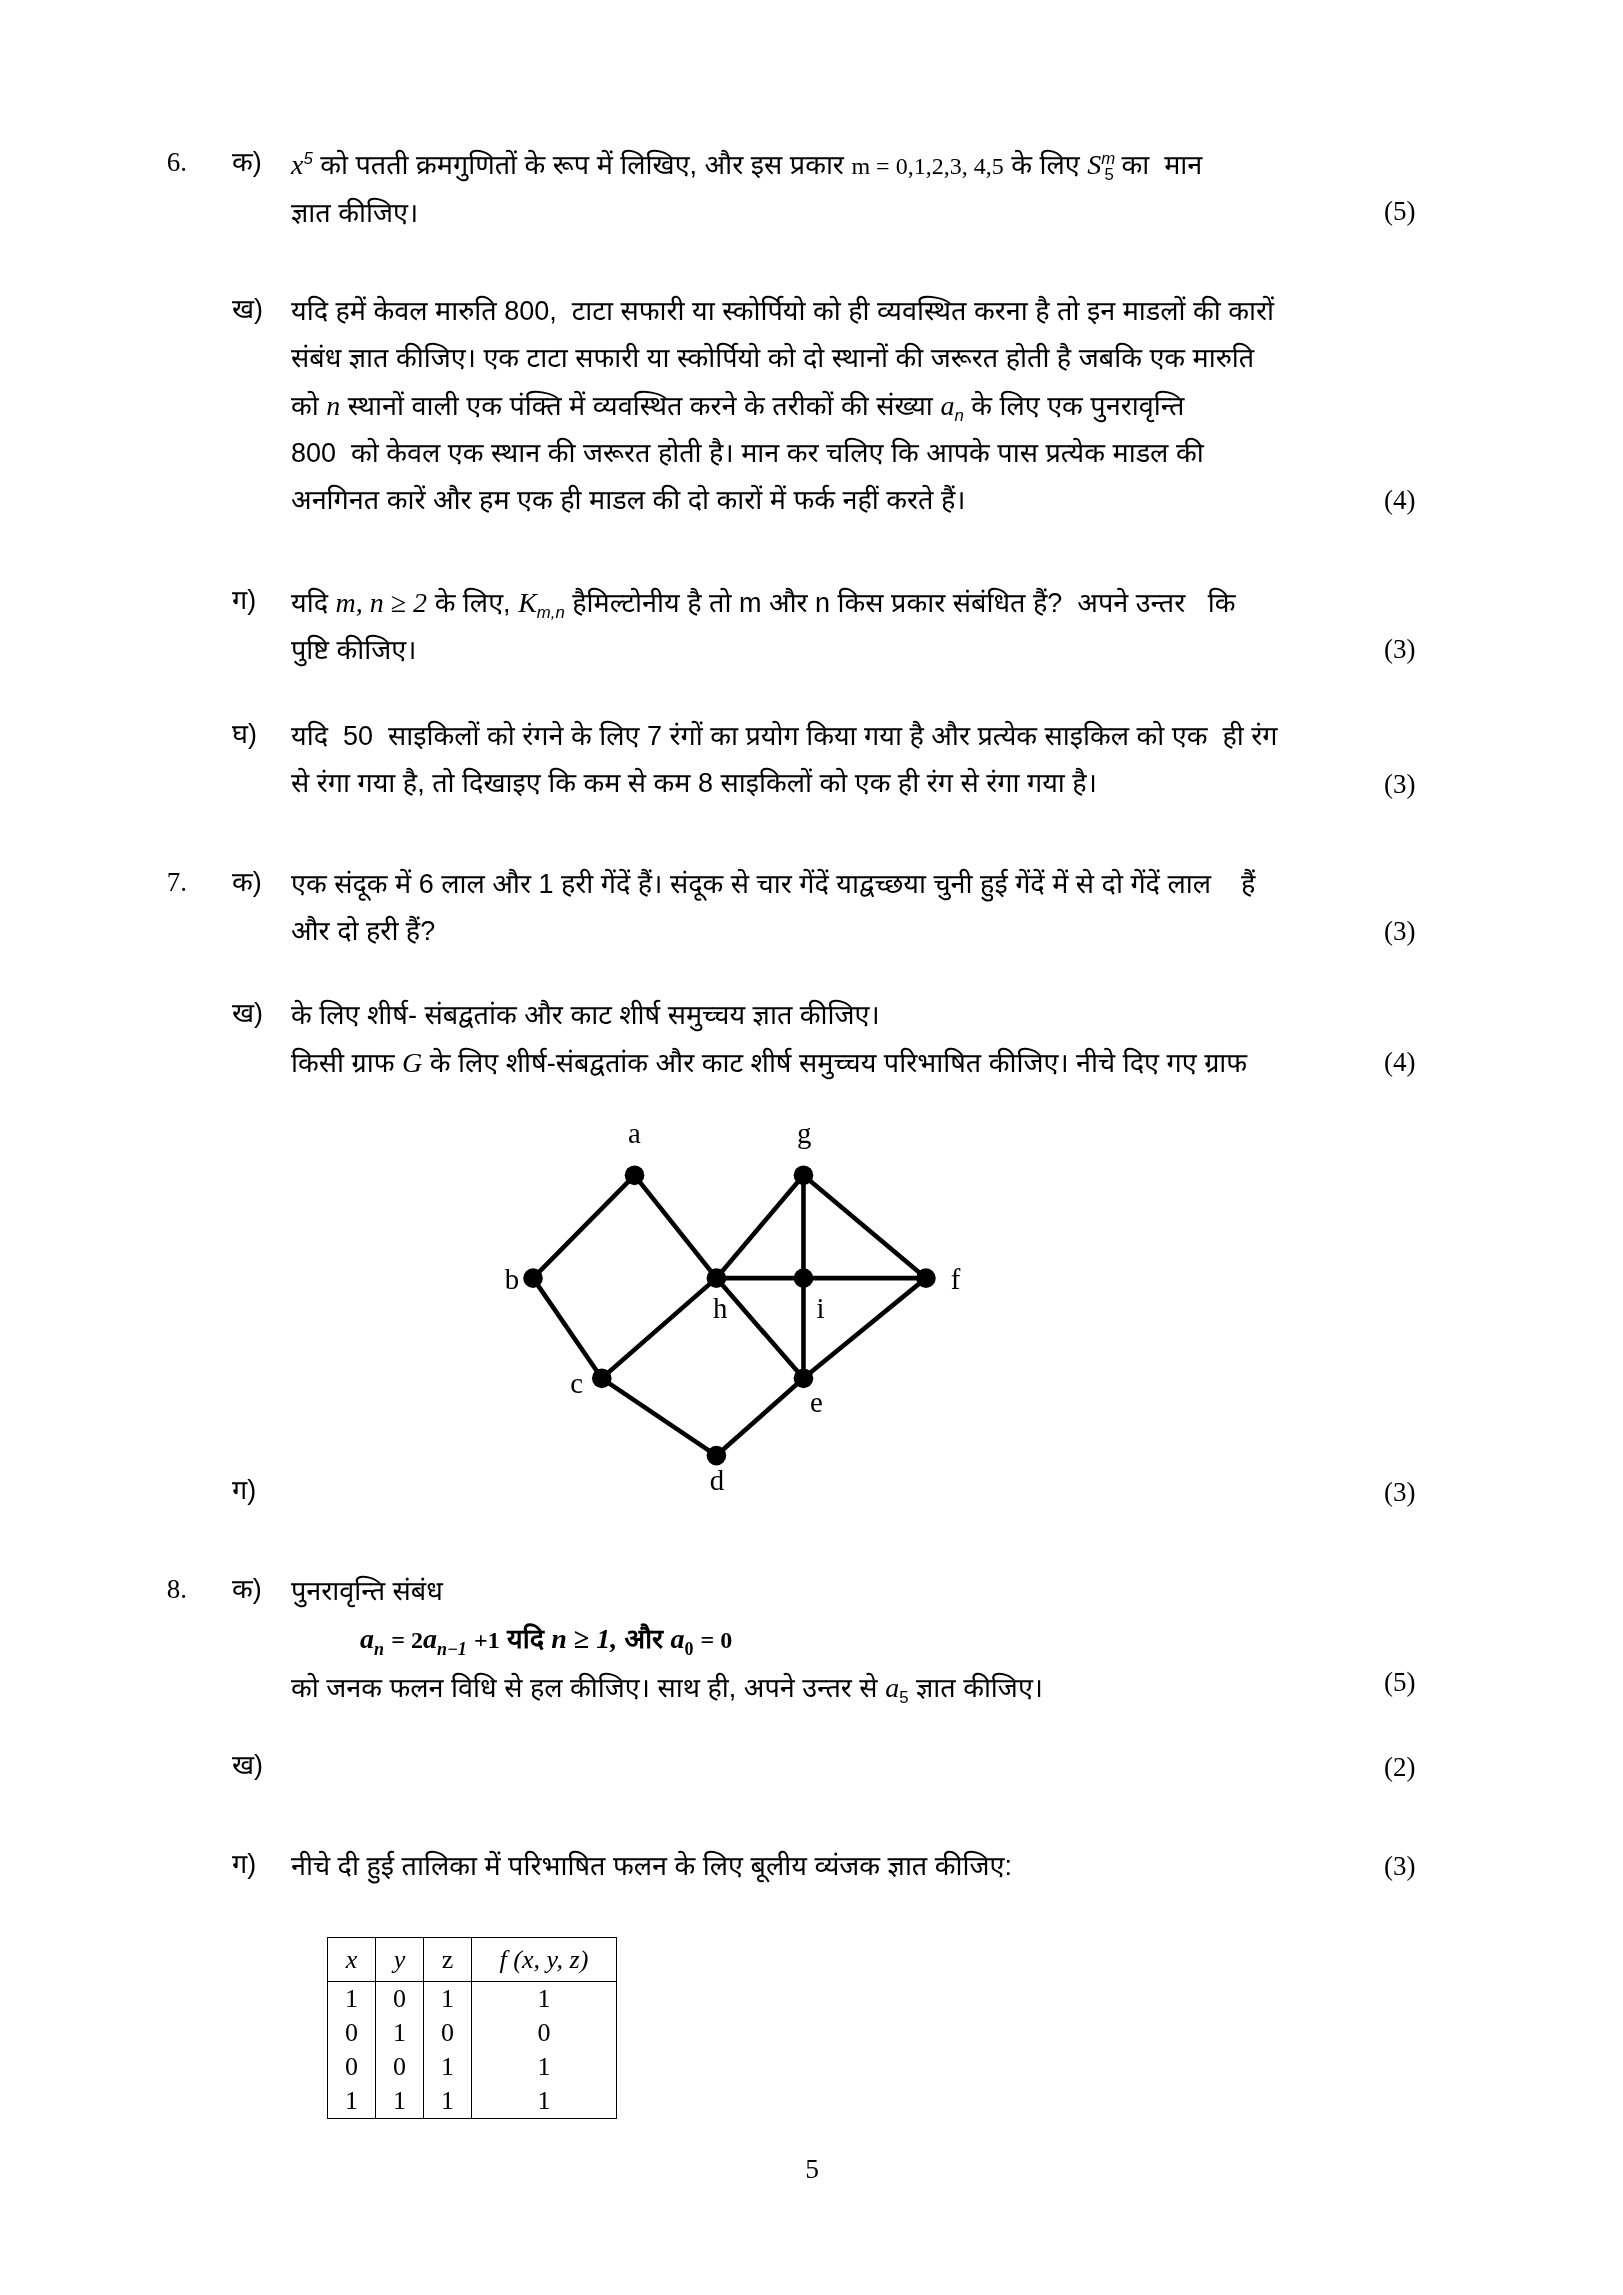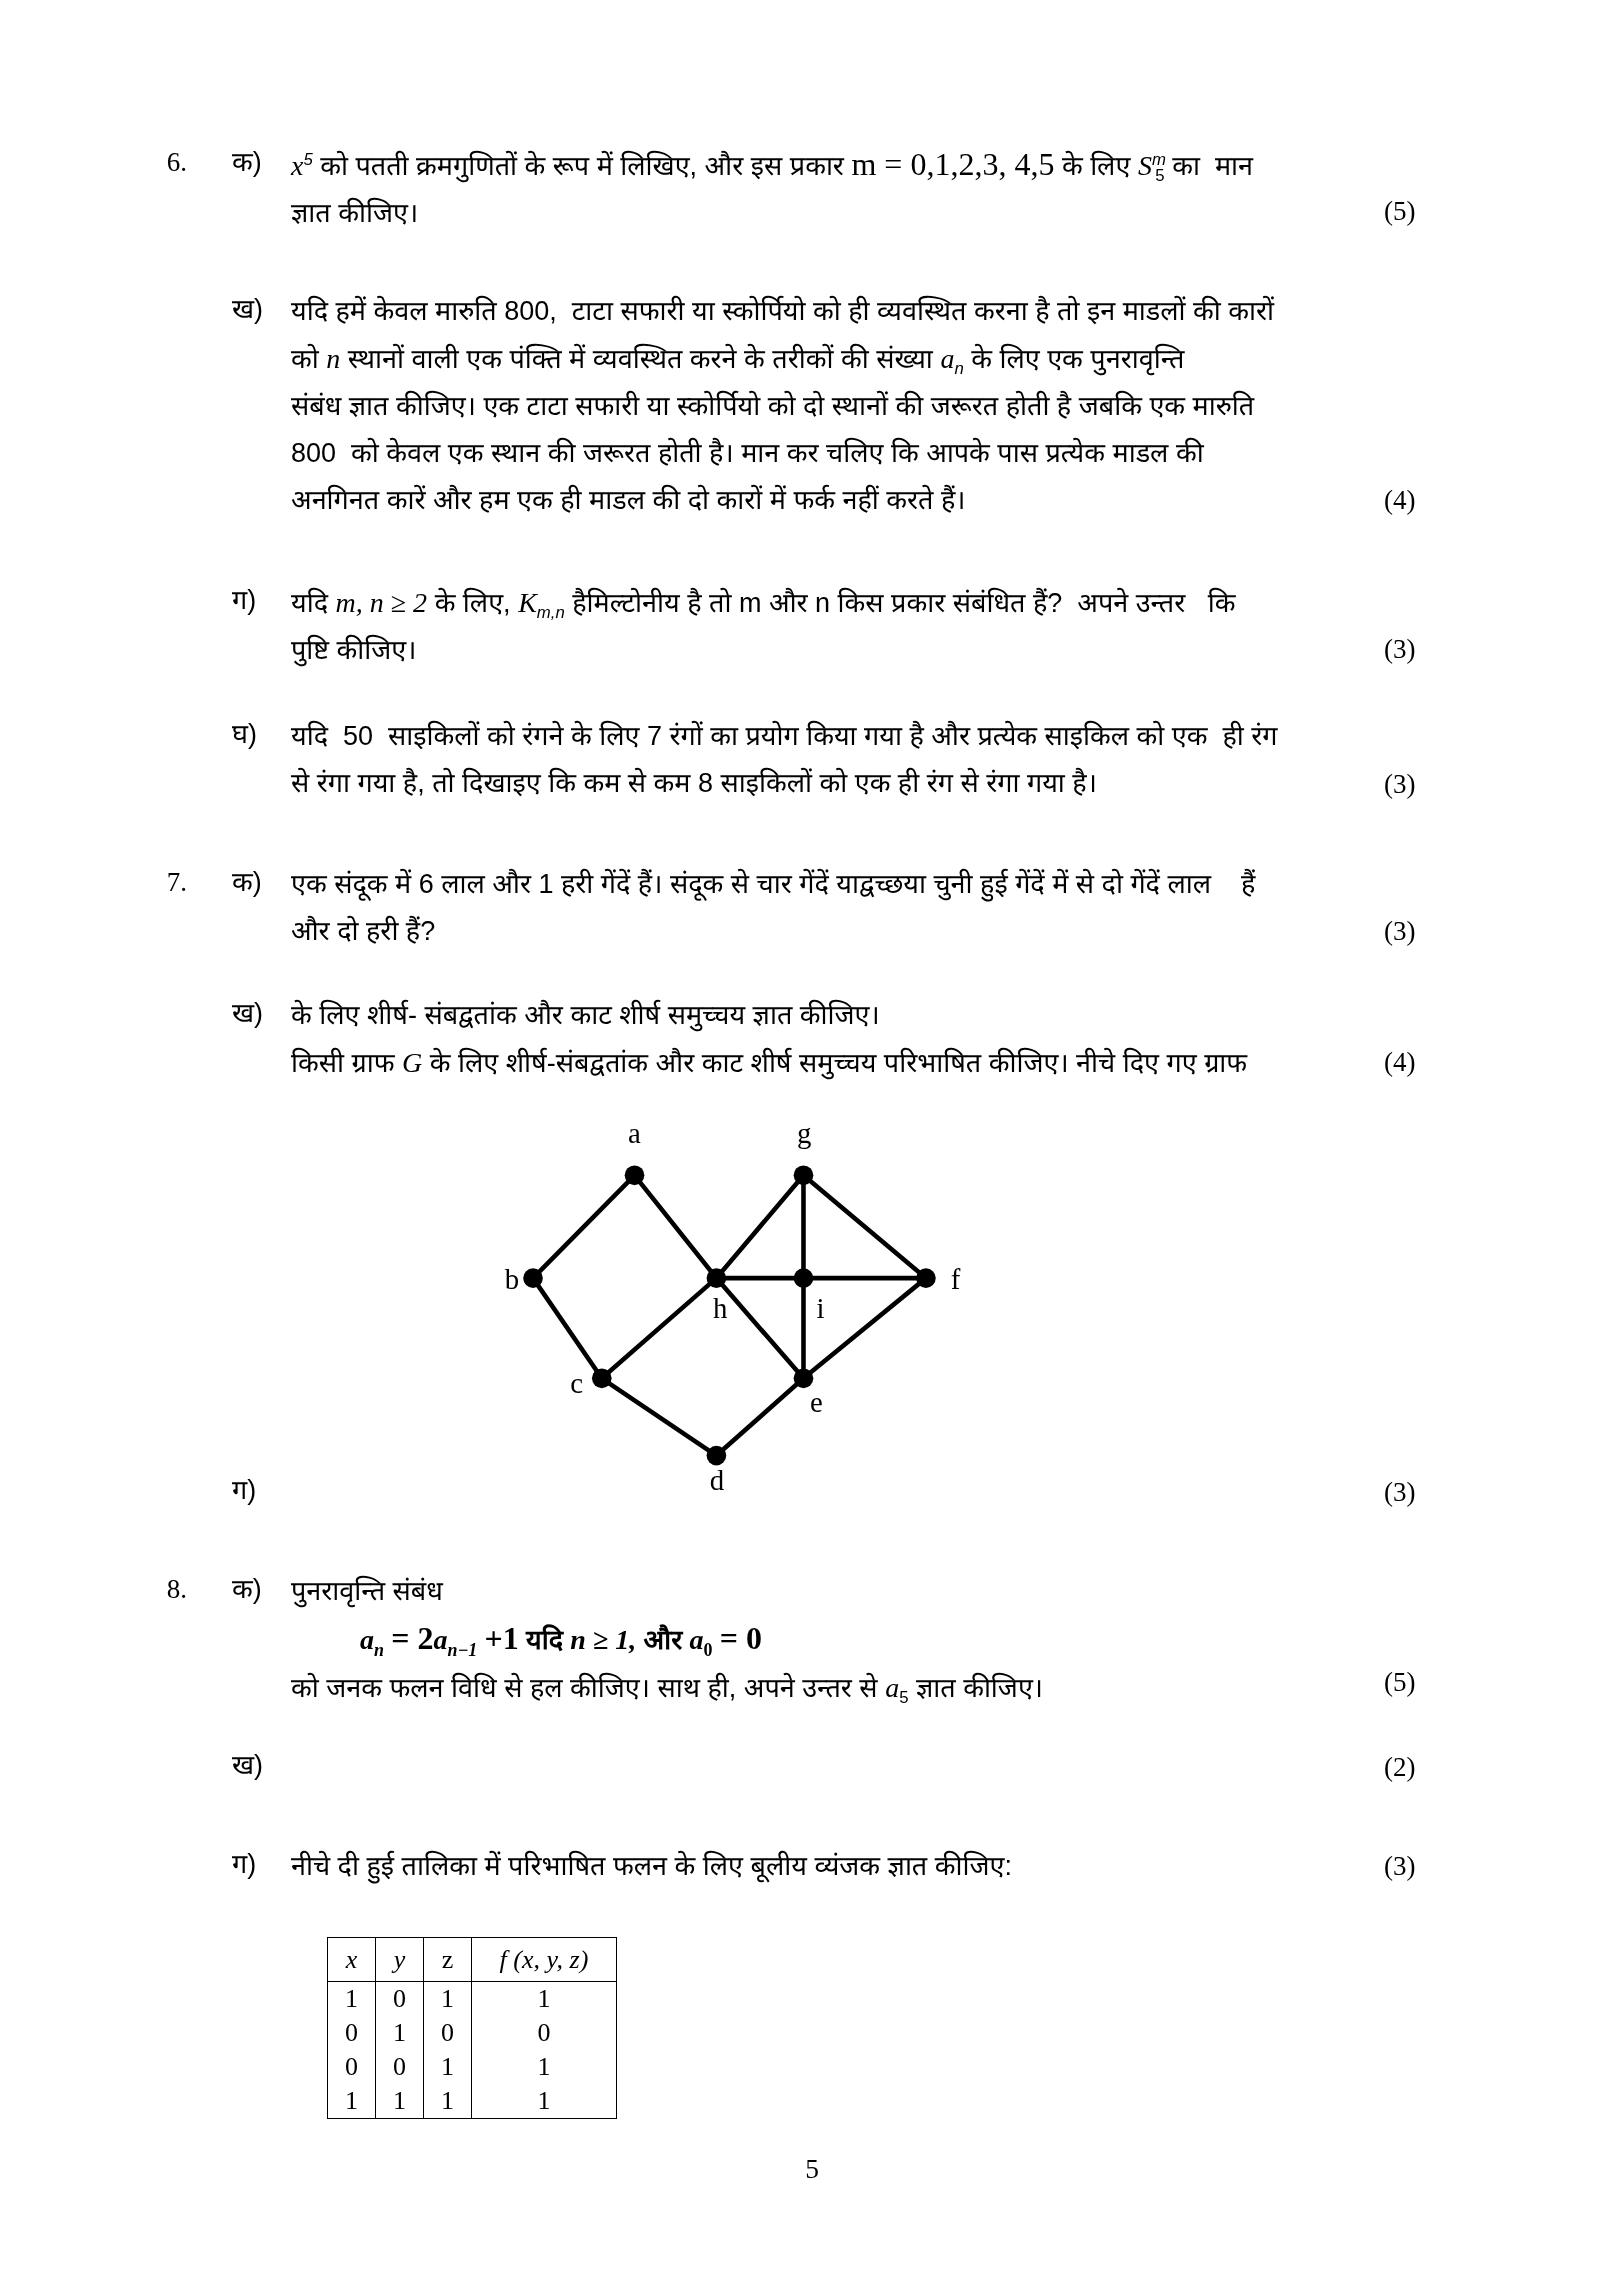--- a/index.html
+++ b/index.html
@@ -76,7 +76,7 @@
   .mn, .mo {
     font-family: "Liberation Serif", "DejaVu Serif", serif;
     font-style: normal;
-    font-size: 32px;
+    font-size: 24px;
   }
   sup.msup {
     font-size: 0.62em;

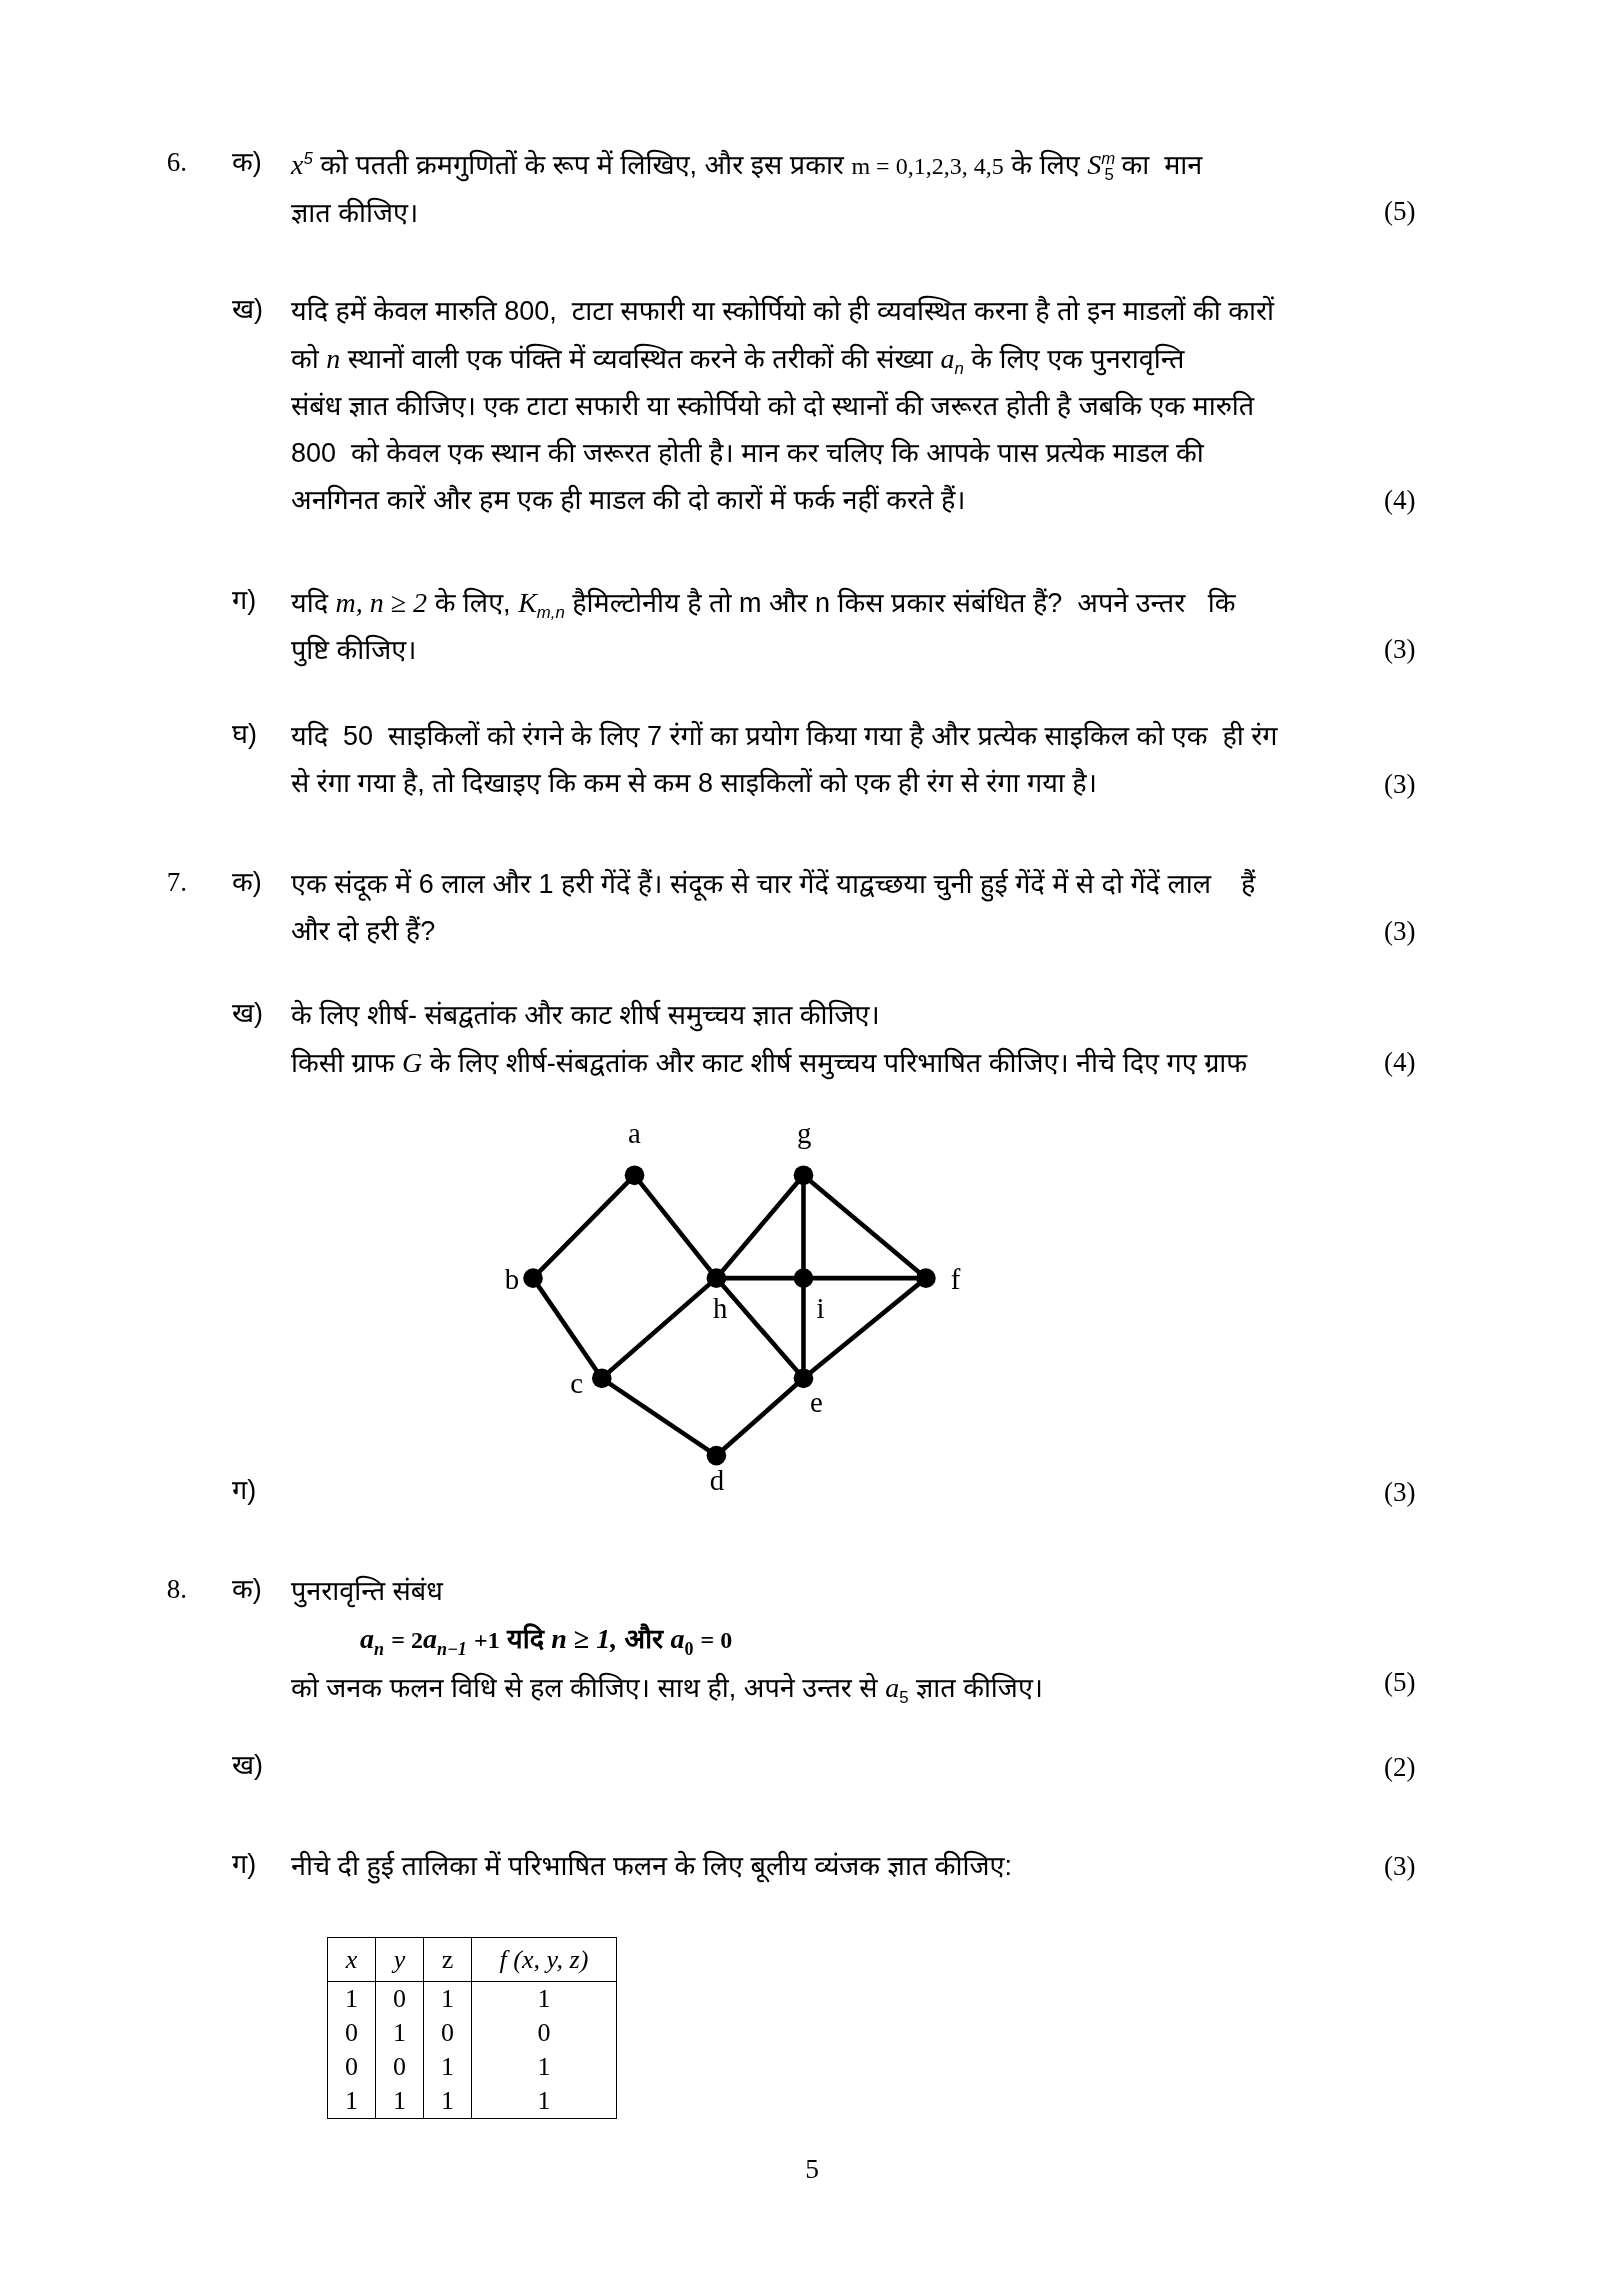--- a/index.html
+++ b/index.html
@@ -184,8 +184,8 @@
     <div class="qlabel">ख)</div>
     <div class="qbody">
       <p>यदि हमें केवल मारुति 800,  टाटा सफारी या स्कोर्पियो को ही व्यवस्थित करना है तो इन माडलों की कारों</p>
+      <p>संबंध ज्ञात कीजिए। एक टाटा सफारी या स्कोर्पियो को दो स्थानों की जरूरत होती है जबकि एक मारुति</p>
       <p><span>को</span> <span class="mi">n</span> <span>स्थानों वाली एक पंक्ति में व्यवस्थित करने के तरीकों की संख्या</span> <span class="mi">a</span><sub class="msub">n</sub> <span>के लिए एक पुनरावृन्ति</span></p>
-      <p>संबंध ज्ञात कीजिए। एक टाटा सफारी या स्कोर्पियो को दो स्थानों की जरूरत होती है जबकि एक मारुति</p>
       <p>800  को केवल एक स्थान की जरूरत होती है। मान कर चलिए कि आपके पास प्रत्येक माडल की</p>
       <p>अनगिनत कारें और हम एक ही माडल की दो कारों में फर्क नहीं करते हैं।</p>
     </div>

